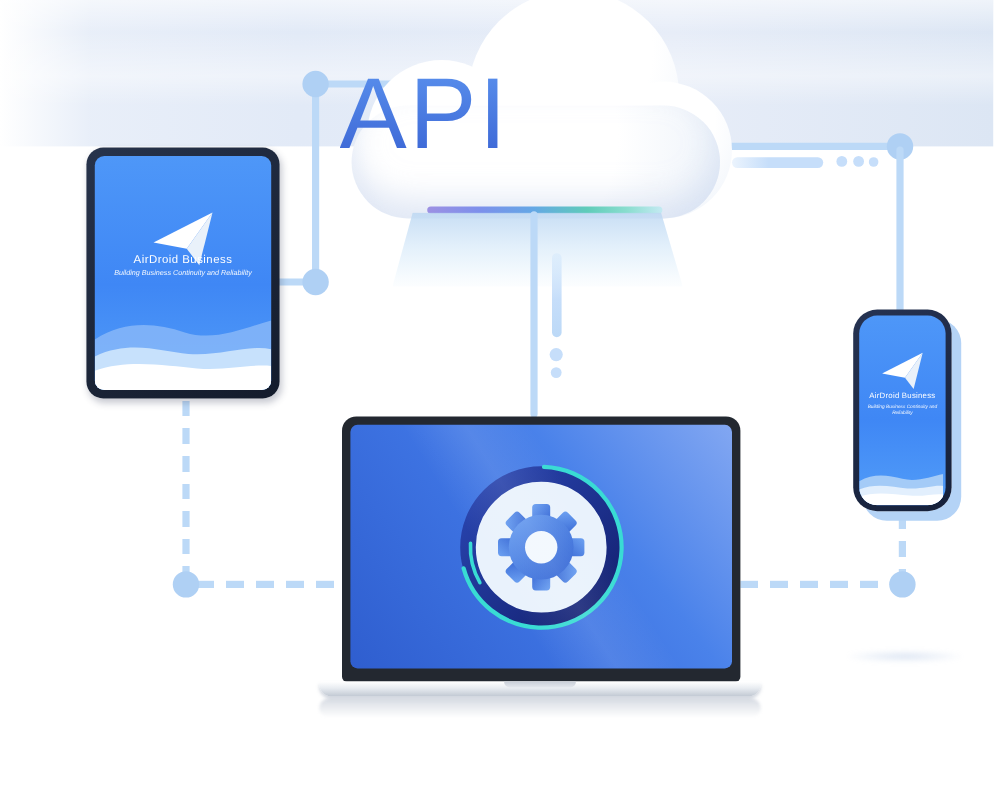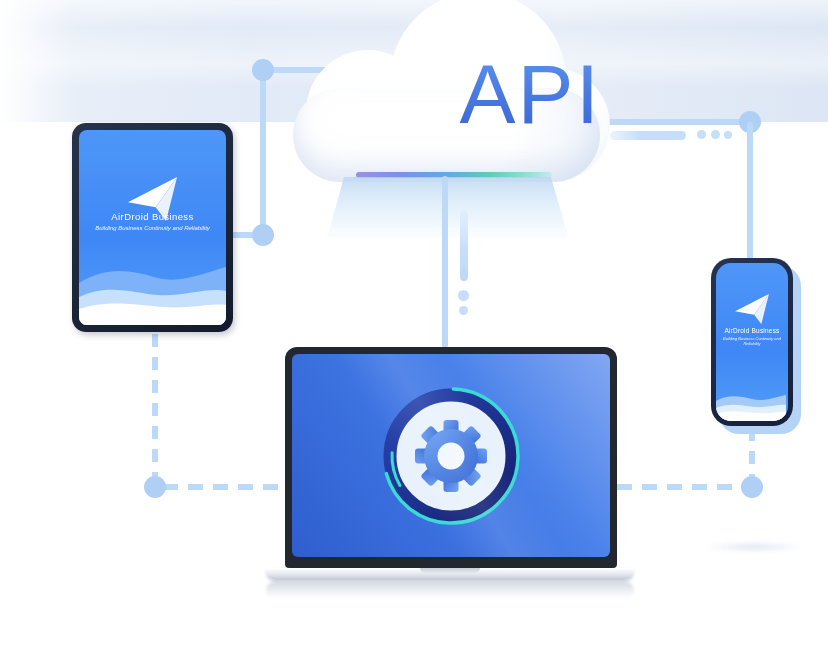--- a/index.html
+++ b/index.html
@@ -70,7 +70,7 @@
   .cloud .lobe.s{ left:213px; top:62px;  width:114px; height:114px; }
   .cloud .body{ left:10px; top:82px; width:307px; height:94px; border-radius:47px;
     box-shadow: inset 0 -16px 26px rgba(200,214,236,.55); }
-  .api-label{ position:absolute; left:0; right:0; top:46px; text-align:right;
+  .api-label{ position:absolute; left:0; right:0; top:46px; text-align:left;
     font-size:84px; line-height:1; font-weight:400; letter-spacing:2px; color:#3F74DE; }
   @supports (-webkit-background-clip: text){
     .api-label{ background:linear-gradient(180deg,#5B92EE,#3A64D4);

